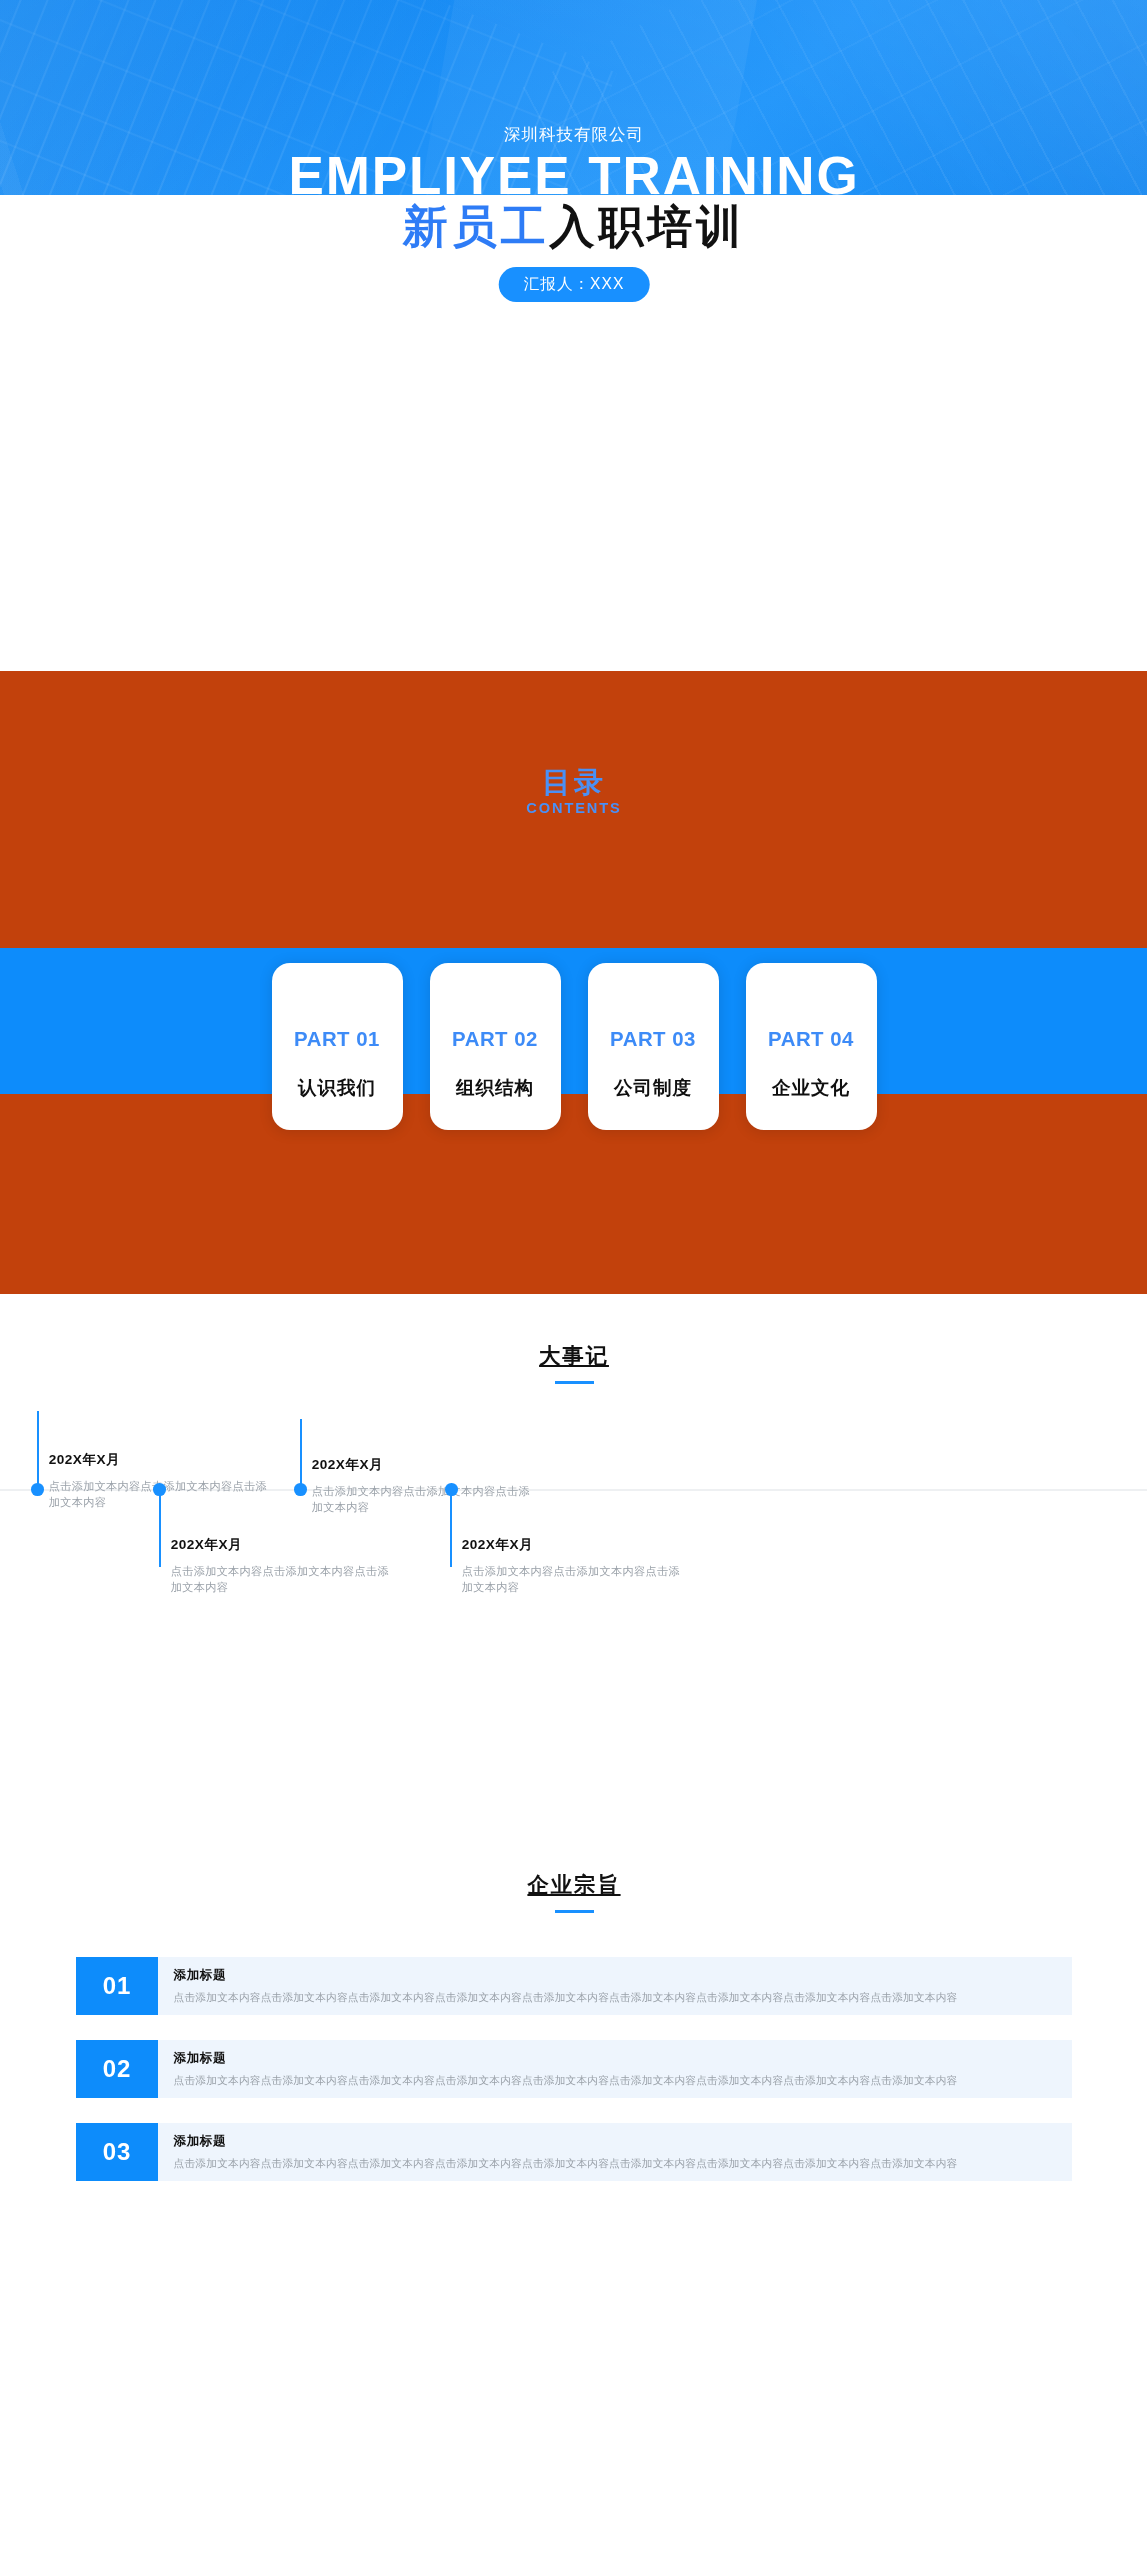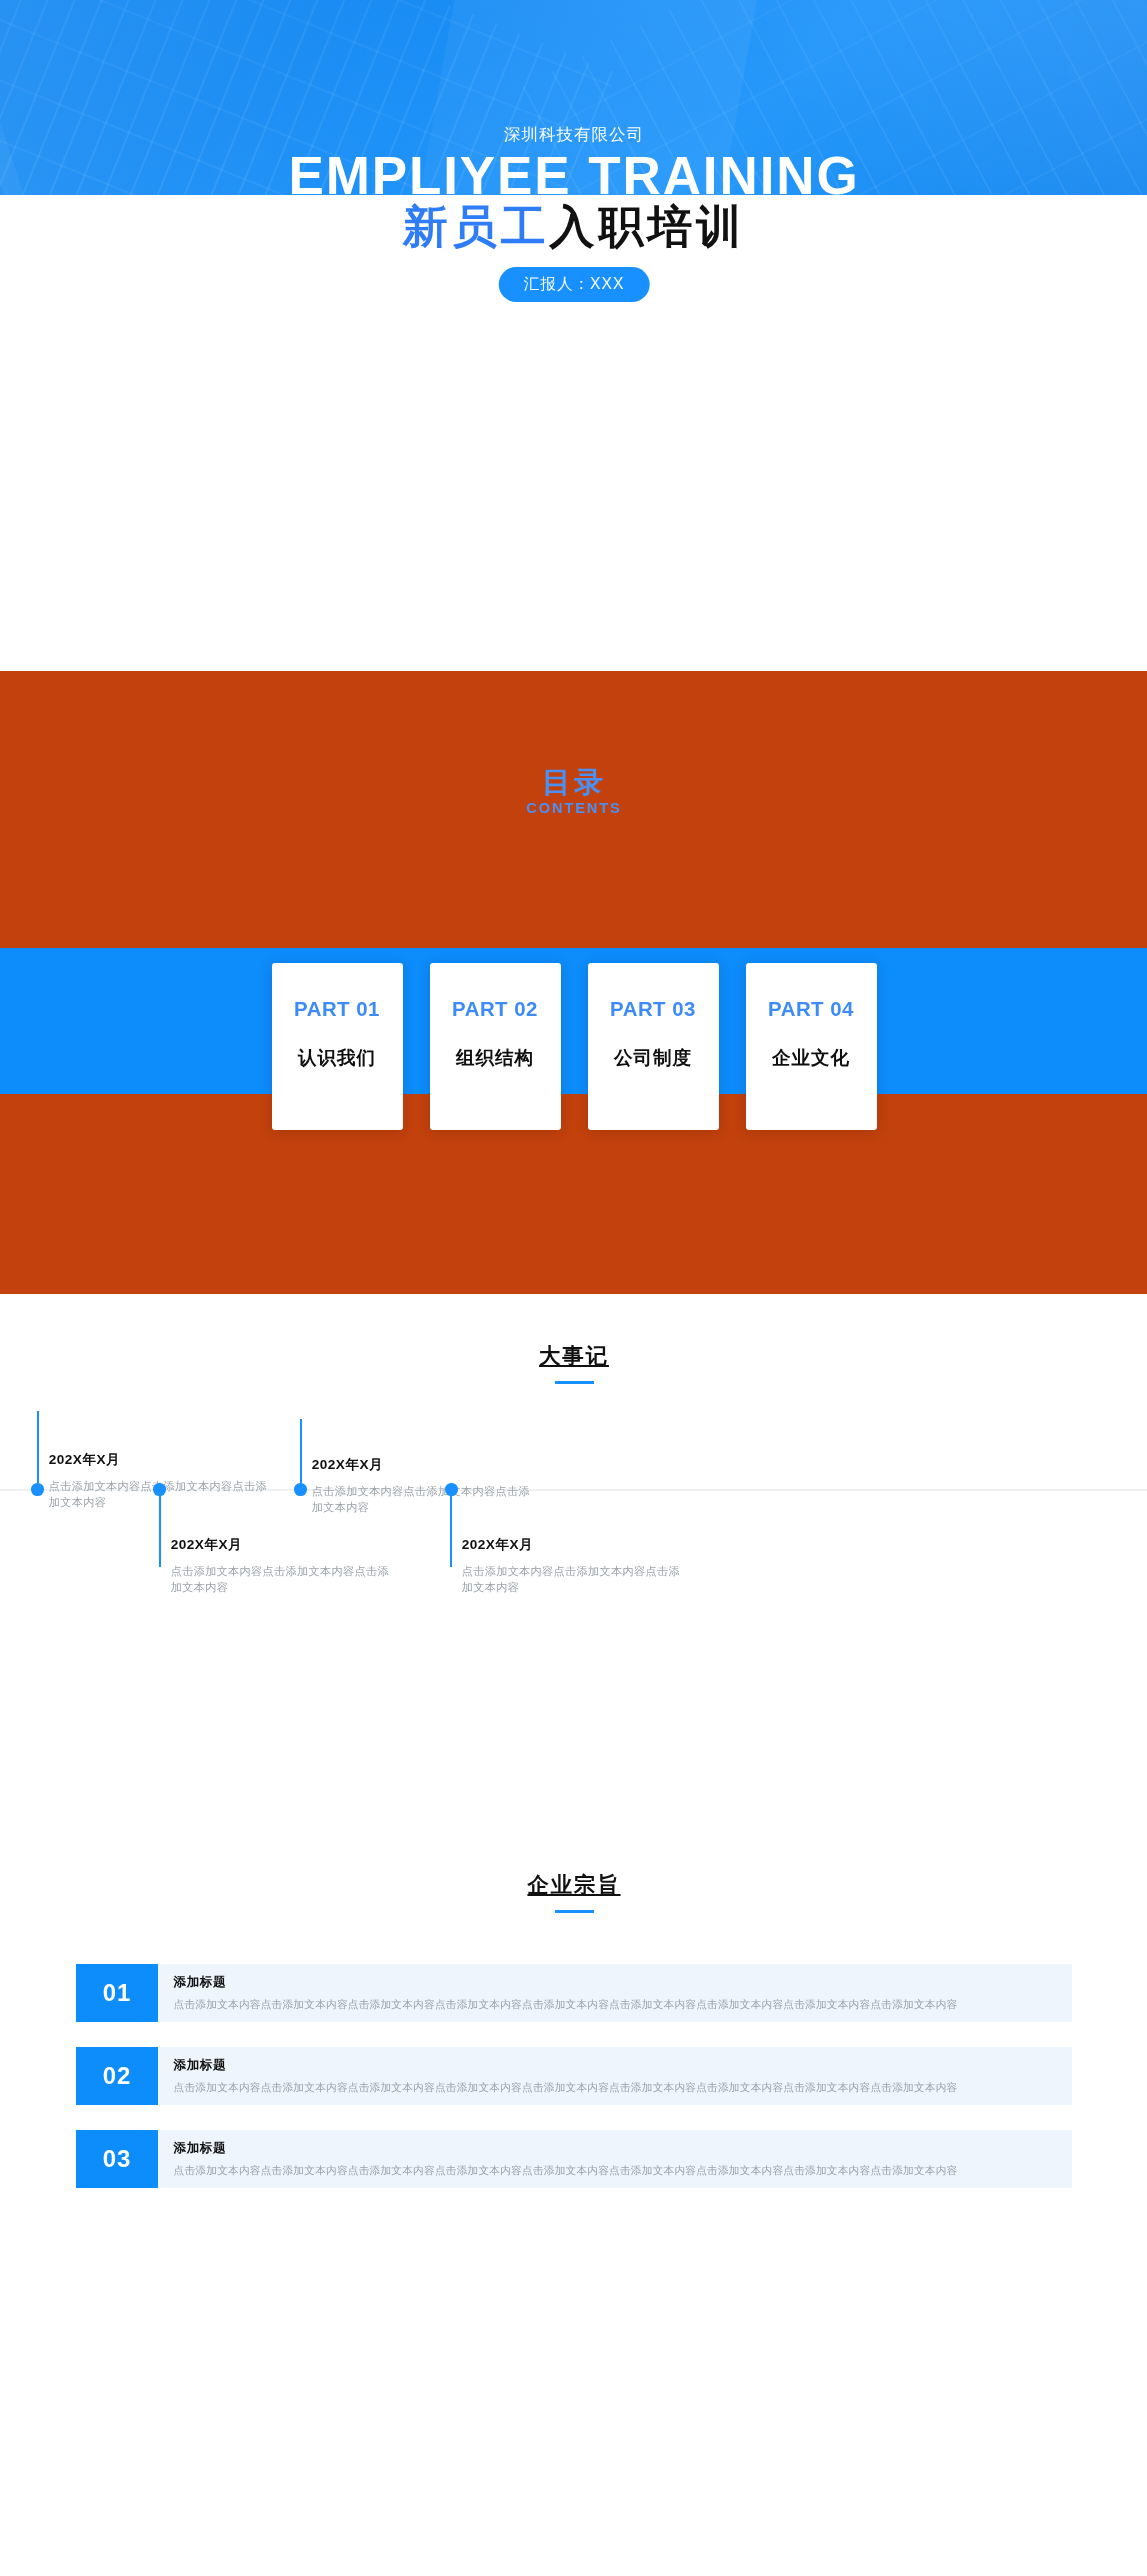--- a/index.html
+++ b/index.html
@@ -92,9 +92,9 @@
   }
   .cards{position:absolute;left:0;top:14.6px;width:1148px;display:flex;justify-content:center;gap:27px;}
   .card{
-    width:131px;height:167px;background:#fff;border-radius:3px;
+    width:131px;height:167px;background:#fff;border-radius:18px;
     box-shadow:0 1.9px 13.6px rgba(0,0,0,.13);
-    display:flex;flex-direction:column;align-items:center;
+    display:flex;flex-direction:column;justify-content:center;align-items:center;
     padding-top:35px;box-sizing:border-box;
   }
   .card .pnum{color:#3d8bf7;font-size:20.4px;font-weight:600;letter-spacing:0.5px;white-space:nowrap;}

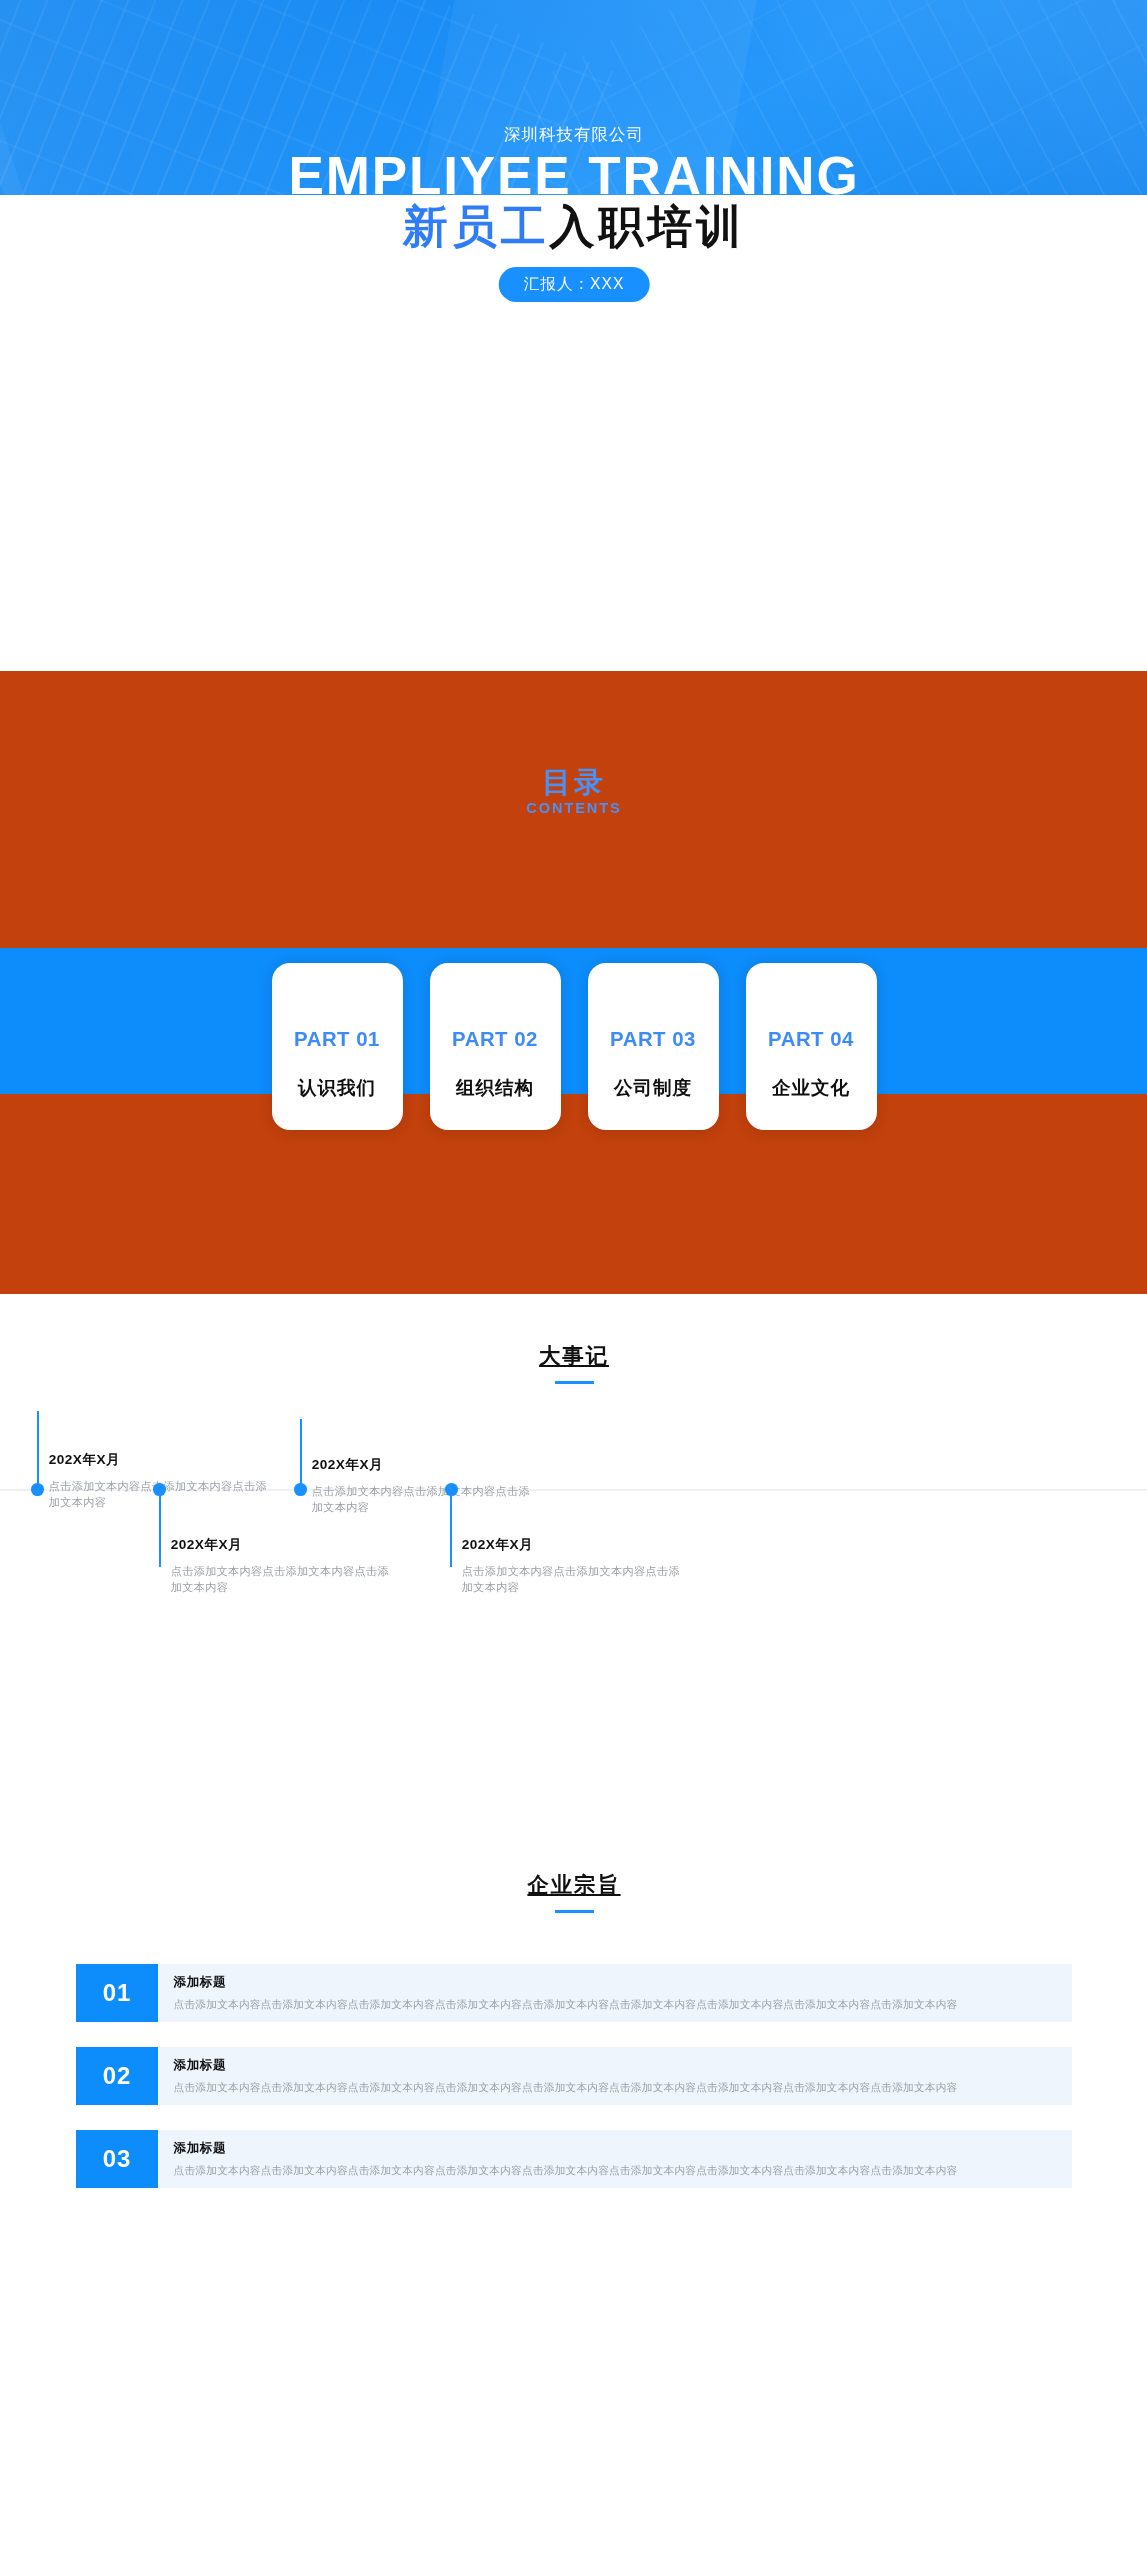--- a/index.html
+++ b/index.html
@@ -116,7 +116,7 @@
 
   
   .purpose-sec{position:relative;width:1148px;height:737px;background:#fff;overflow:hidden;}
-  .rows{position:absolute;left:76px;top:125px;width:996px;}
+  .rows{position:absolute;left:76px;top:118px;width:996px;}
   .row{display:flex;align-items:stretch;margin-bottom:25px;height:58px;}
   .row .num{
     width:82px;background:#0d8cfb;color:#fff;font-size:24px;font-weight:bold;

